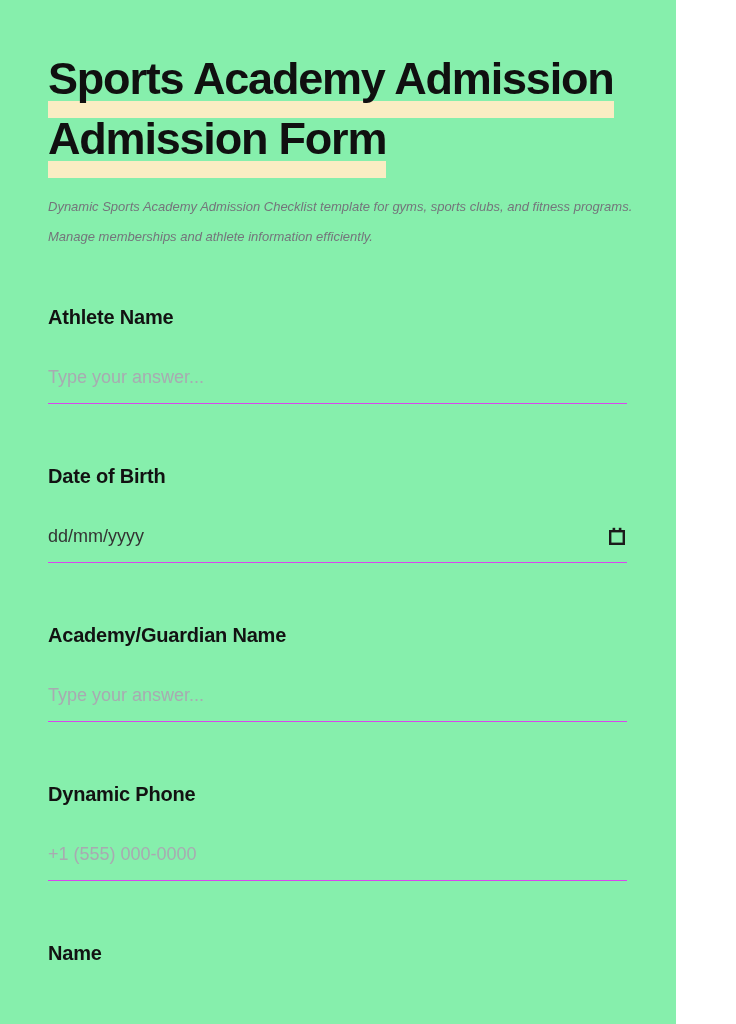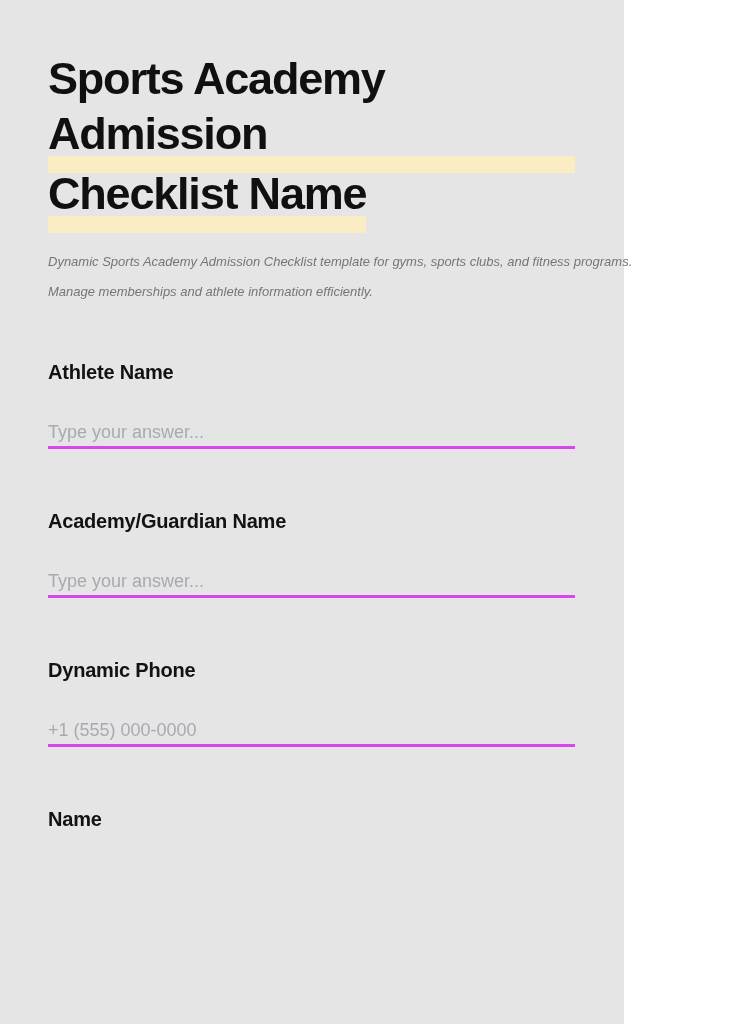--- a/index.html
+++ b/index.html
@@ -10,9 +10,9 @@
     font-family: "Liberation Sans", sans-serif;
   }
   .page {
-    width: 624px; height: 1024px;
+    width: 676px; height: 1024px;
     padding: 52px 49px 0 48px;
-    background: #e5e5e5;
+    background: #86efac;
   }
   
   .form-title {

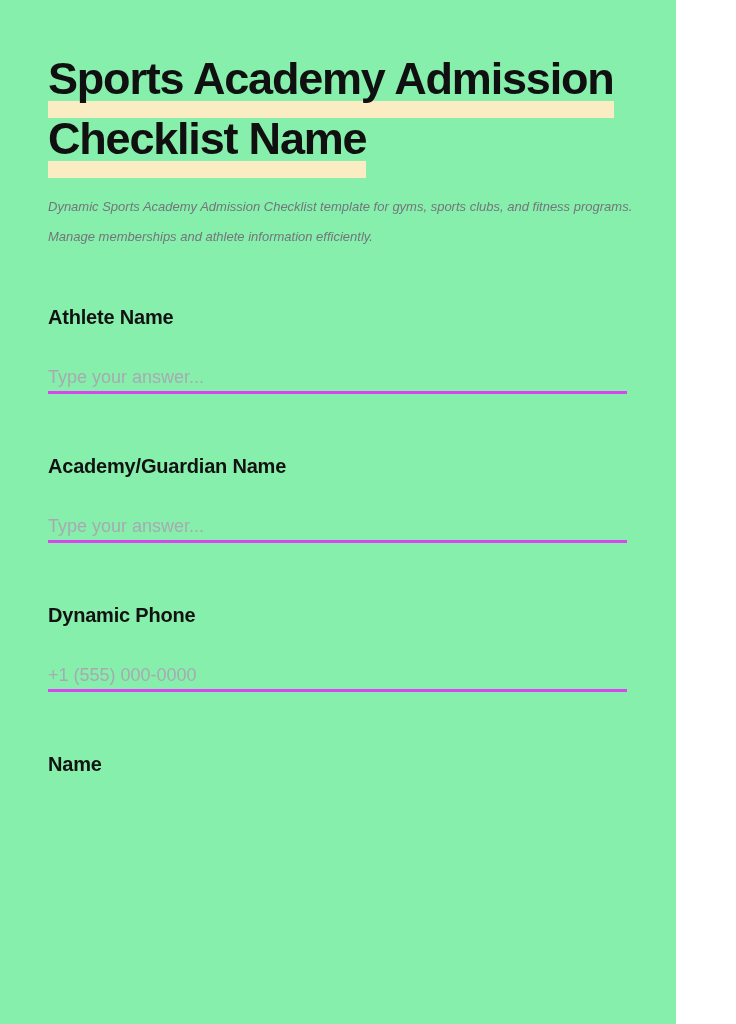--- a/index.html
+++ b/index.html
@@ -84,7 +84,7 @@
 
   <h1 class="form-title">
     <span class="title-line">Sports Academy Admission</span><br>
-    <span class="title-line">Checklist Name</span>
+    <span class="title-line">Admission Form</span>
   </h1>
 
   <p class="form-description">Dynamic Sports Academy Admission Checklist template for gyms, sports clubs, and fitness programs. Manage memberships and athlete information efficiently.</p>

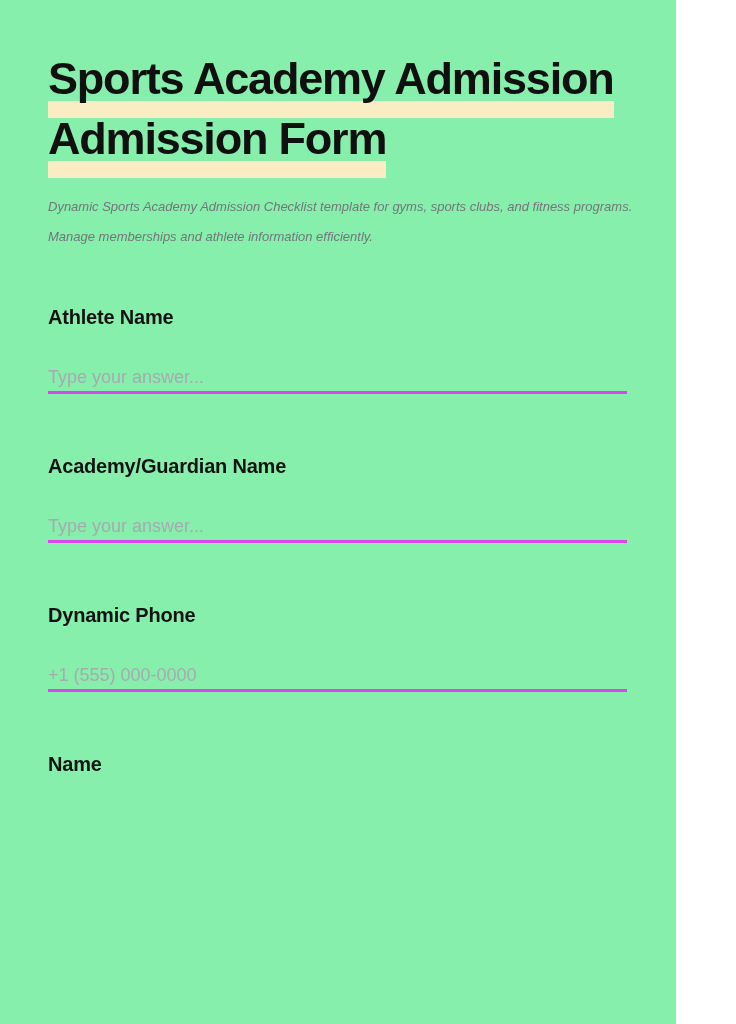--- a/index.html
+++ b/index.html
@@ -55,8 +55,8 @@
     display: flex;
     align-items: center;
     justify-content: space-between;
-    padding-bottom: 3px;
-    border-bottom: 3px solid #d946ef;
+    padding-bottom: 15px;
+    border-bottom: 1px solid #d946ef;
   }
   .text-input {
     flex: 1;

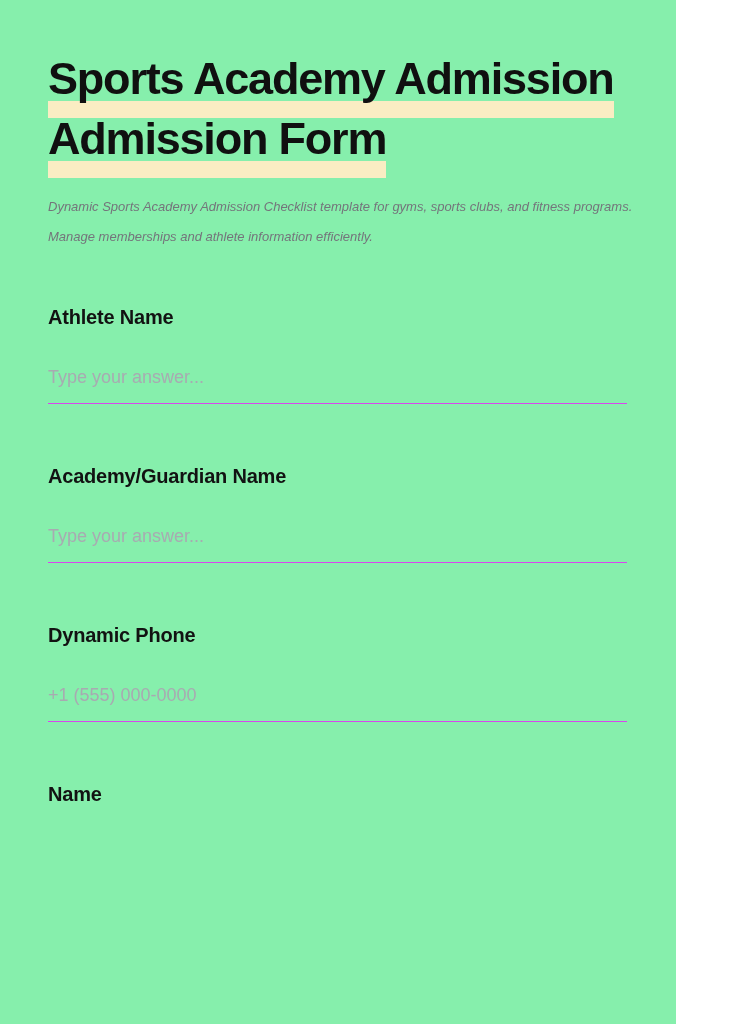--- a/index.html
+++ b/index.html
@@ -96,6 +96,19 @@
     </div>
   </div>
 
+  <div class="field">
+    <div class="field-label">Date of Birth</div>
+    <div class="input-row">
+      <span class="date-text">dd/mm/yyyy</span>
+      <span class="icon-box">
+        <svg width="18" height="19" viewBox="0 0 18 19" fill="none">
+          <rect x="2.2" y="4.2" width="13.6" height="12.6" fill="none" stroke="#1b1b1b" stroke-width="2.4"></rect>
+          <rect x="4.6" y="0.8" width="2.6" height="3.4" fill="#1b1b1b"></rect>
+          <rect x="10.8" y="0.8" width="2.6" height="3.4" fill="#1b1b1b"></rect>
+        </svg>
+      </span>
+    </div>
+  </div>
 
   <div class="field">
     <div class="field-label">Academy/Guardian Name</div>

